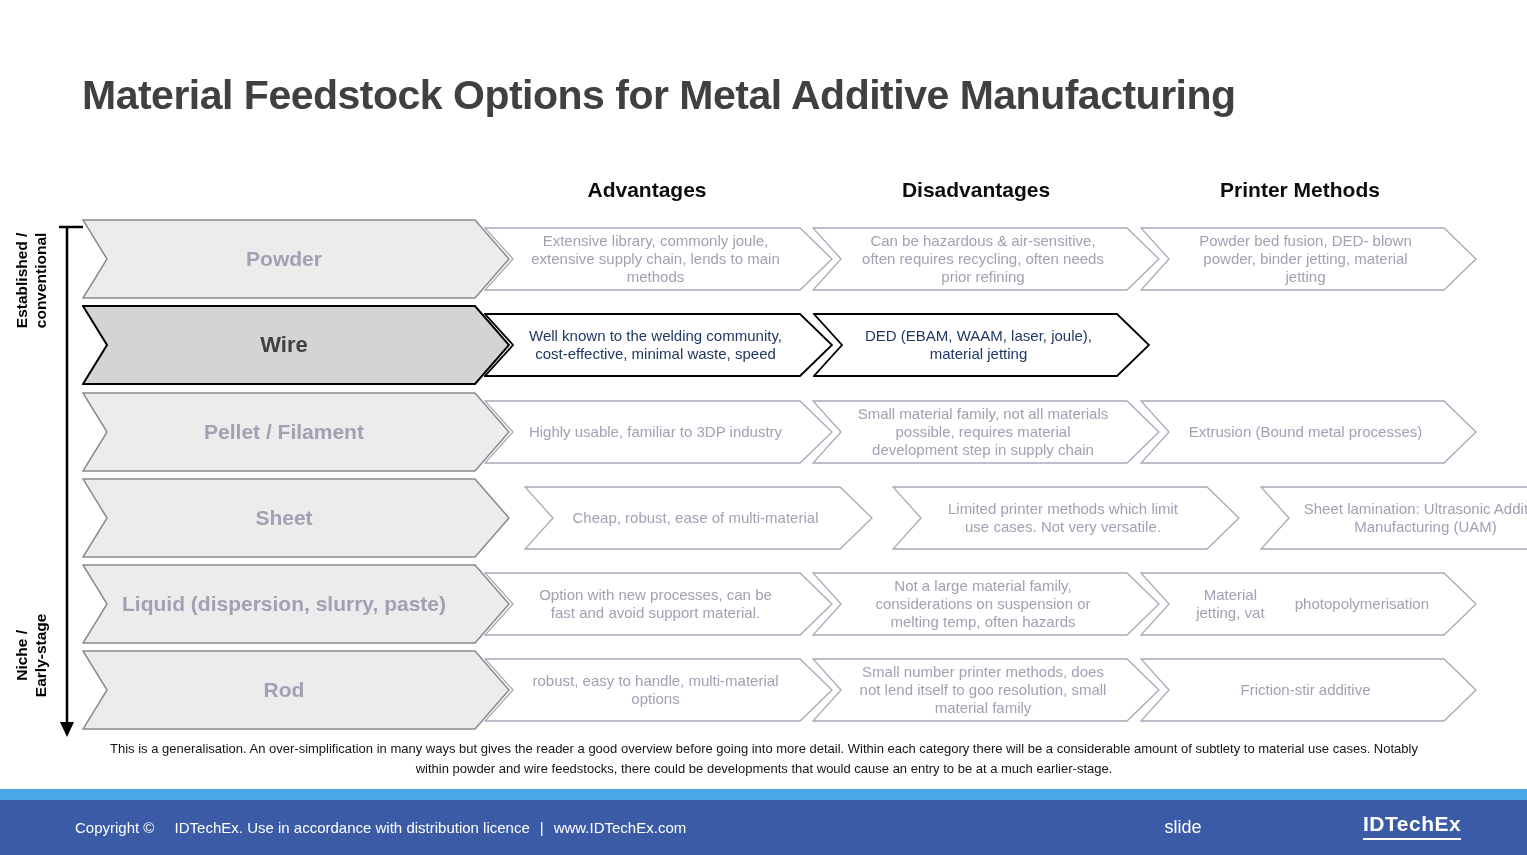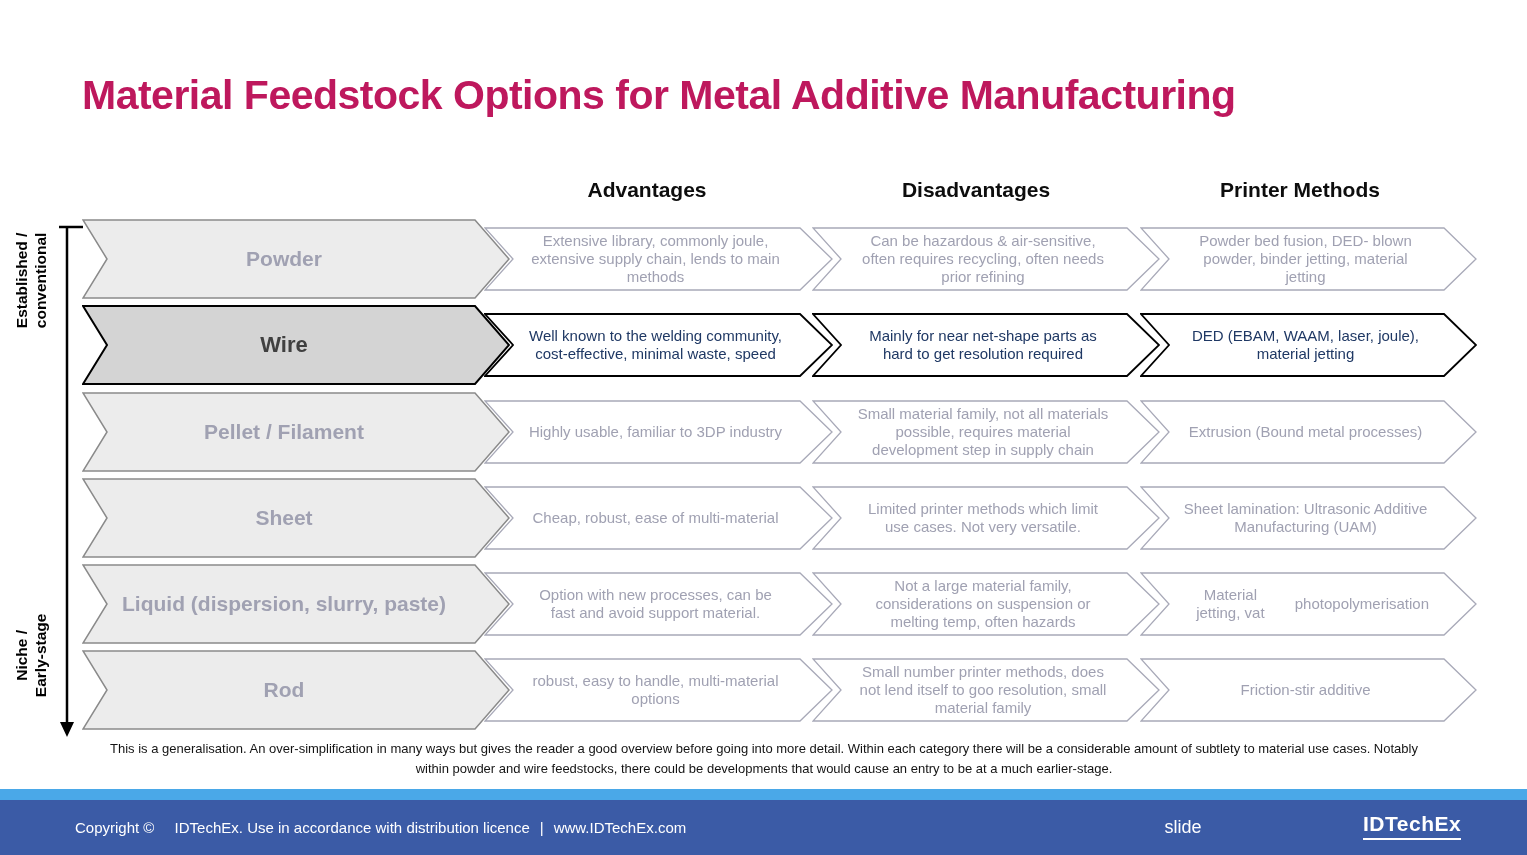--- a/index.html
+++ b/index.html
@@ -7,7 +7,7 @@
   .slide{position:relative;width:1527px;height:855px;background:#fff;overflow:hidden;}
 
   .title{position:absolute;left:82px;top:72px;width:1400px;font-size:41px;font-weight:bold;
-         color:#be185d;letter-spacing:-0.5px;white-space:nowrap;}
+         color:#404040;letter-spacing:-0.5px;white-space:nowrap;}
 
   .col-header{position:absolute;top:178px;transform:translateX(-50%);font-size:21px;
               font-weight:bold;color:#0d0d0d;white-space:nowrap;}

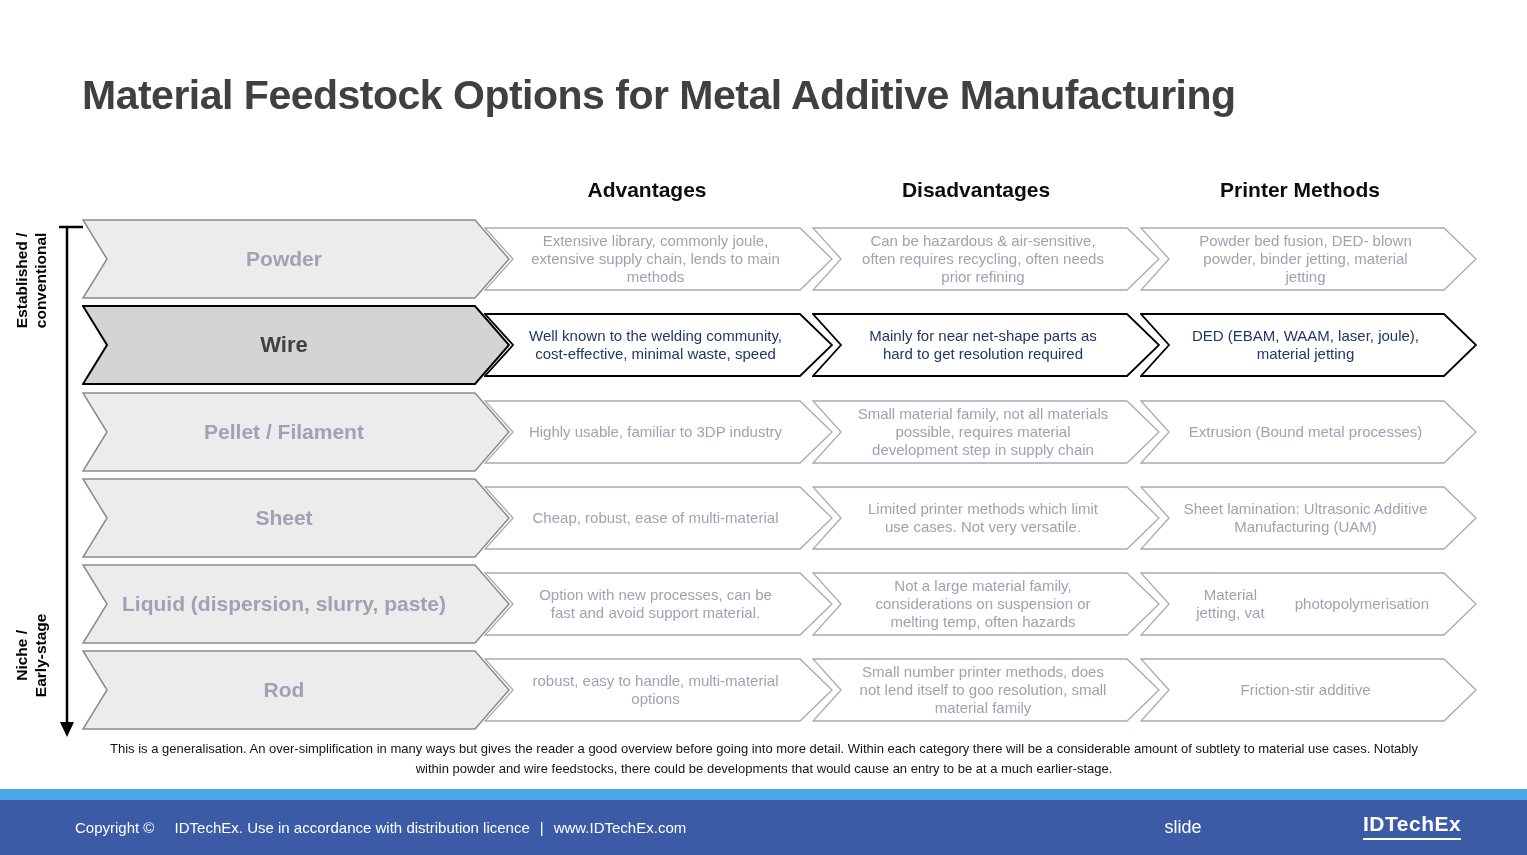--- a/index.html
+++ b/index.html
@@ -119,12 +119,6 @@
         </svg>
       <span class="txt">Well known to the welding community, cost-effective, minimal waste, speed</span>
     </div>
-    <div class="cell cell-dis">
-      <svg class="shape" viewBox="0 0 348 64">
-          <polygon points="1,1 315,1 347,32 315,63 1,63 29,32"></polygon>
-        </svg>
-      <span class="txt">Mainly for near net-shape parts as hard to get resolution required</span>
-    </div>
     <div class="cell cell-pm">
       <svg class="shape" viewBox="0 0 337 64">
           <polygon points="1,1 304,1 336,32 304,63 1,63 29,32"></polygon>

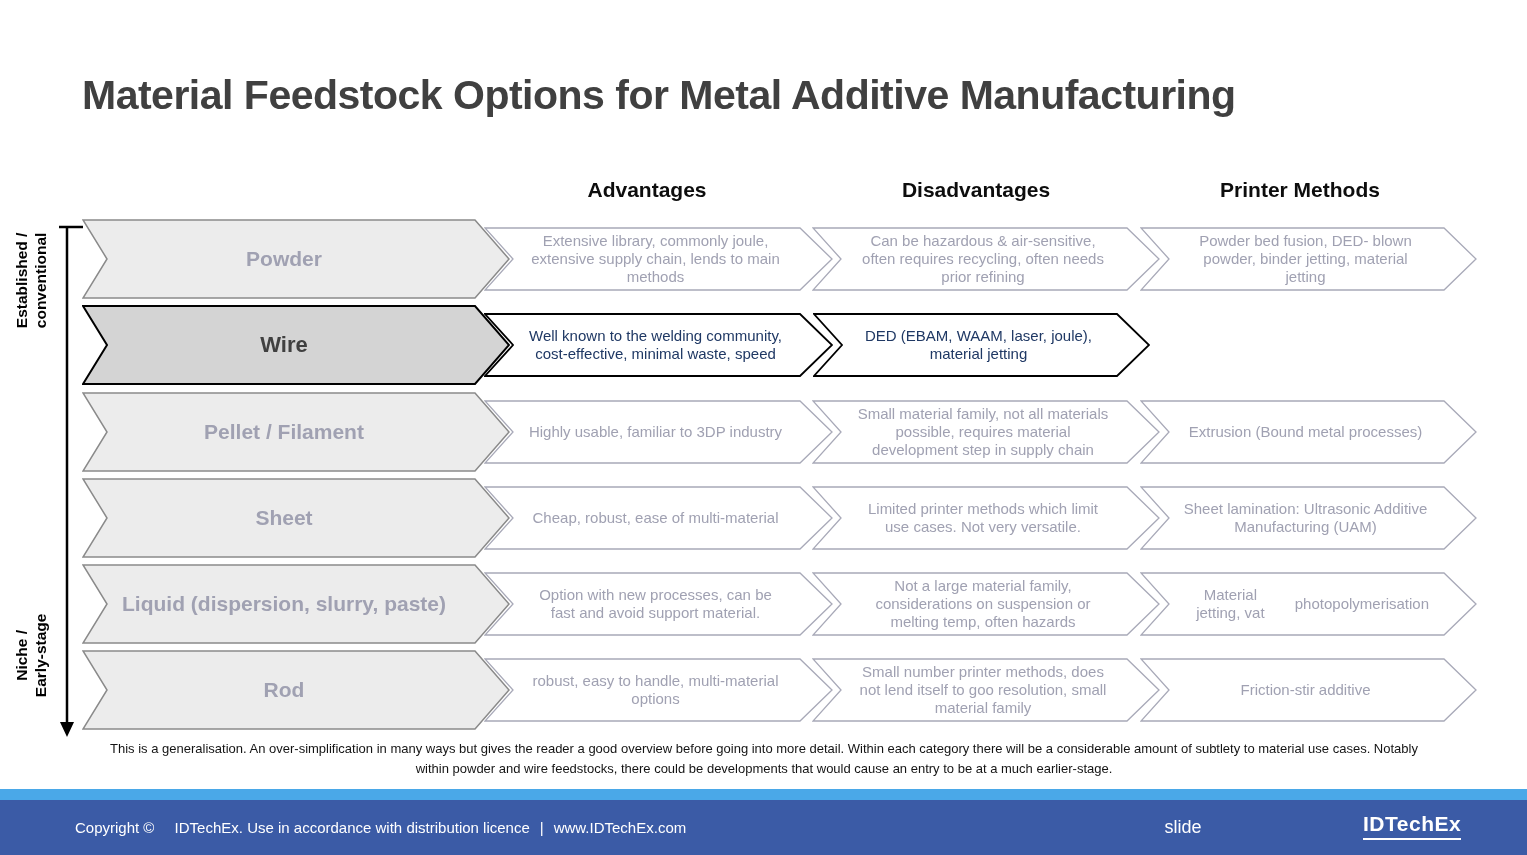--- a/index.html
+++ b/index.html
@@ -14,7 +14,7 @@
   .ch-adv{left:647px;} .ch-dis{left:976px;} .ch-pm{left:1300px;}
 
   .row{position:absolute;left:82px;width:1410px;height:80px;display:flex;align-items:center;}
-  .r0{top:219px;} .r1{top:305px;} .r2{top:392px;} .r3{top:478px;} .r4{top:564px;} .r5{top:650px;}
+  .r0{top:219px;} .r1{top:305px;} .r2{top:392px;} .r3{top:478px;gap:40px;} .r4{top:564px;} .r5{top:650px;}
 
   .material{position:relative;width:428px;height:80px;flex:0 0 auto;}
   .cell{position:relative;height:64px;flex:0 0 auto;}

